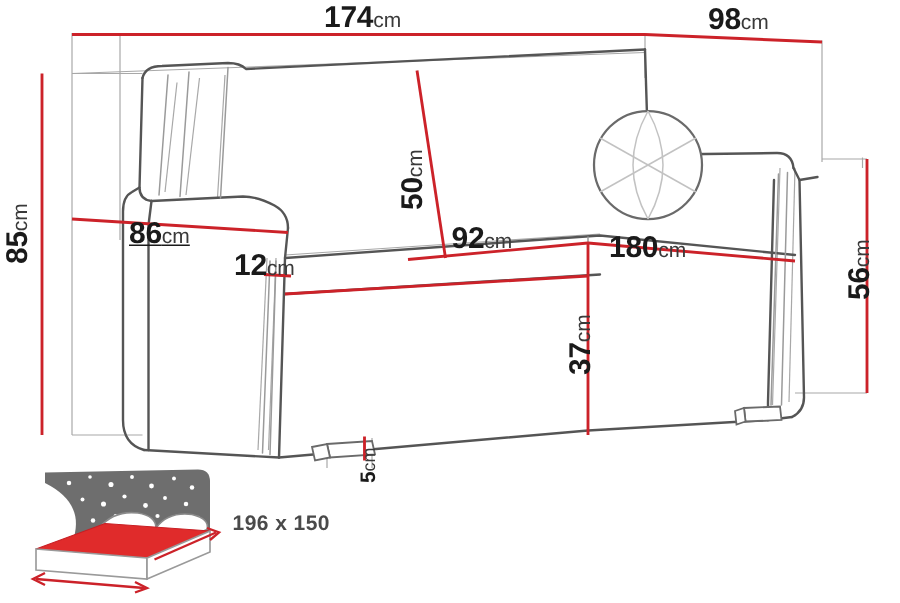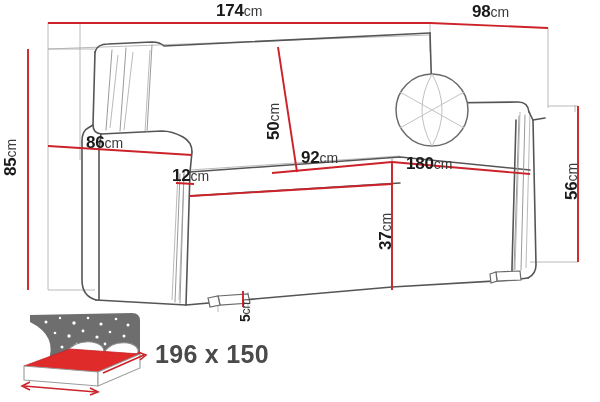--- a/index.html
+++ b/index.html
@@ -36,7 +36,7 @@
   }
   .dim-label .num {
     font-weight: bold;
-    font-size: 17px;
+    font-size: 20px;
     letter-spacing: -0.2px;
   }
   .dim-label .unit {

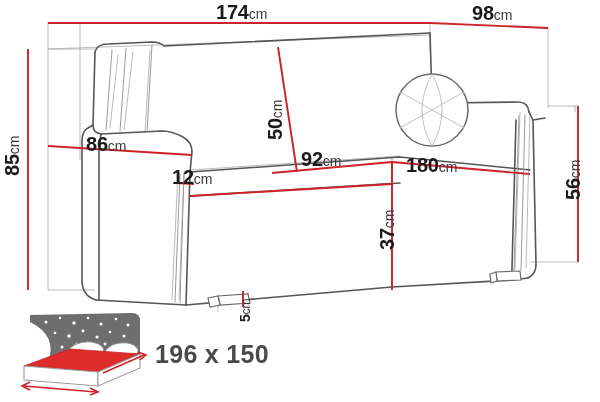--- a/index.html
+++ b/index.html
@@ -267,7 +267,7 @@
     <span class="num">50</span><span class="unit">cm</span>
   </div>
 
-  <div class="dim-label" style="left:86px; top:134px;">
+  <div class="dim-label" style="left:86px; top:146px;text-decoration:underline;">
     <span class="num">86</span><span class="unit">cm</span>
   </div>
 

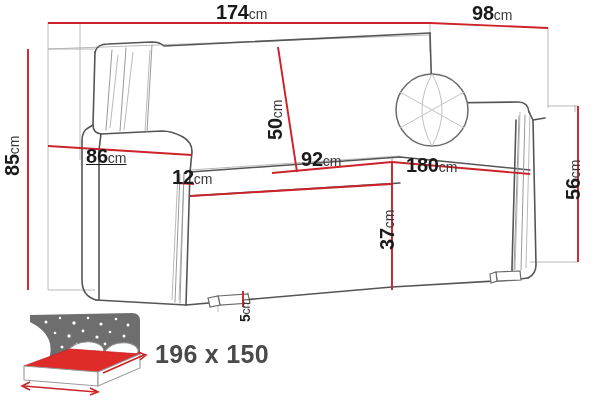--- a/index.html
+++ b/index.html
@@ -271,7 +271,7 @@
     <span class="num">86</span><span class="unit">cm</span>
   </div>
 
-  <div class="dim-label" style="left:156px; top:167px;margin-left:16px;">
+  <div class="dim-label" style="left:156px; top:167px;">
     <span class="num">12</span><span class="unit">cm</span>
   </div>
 

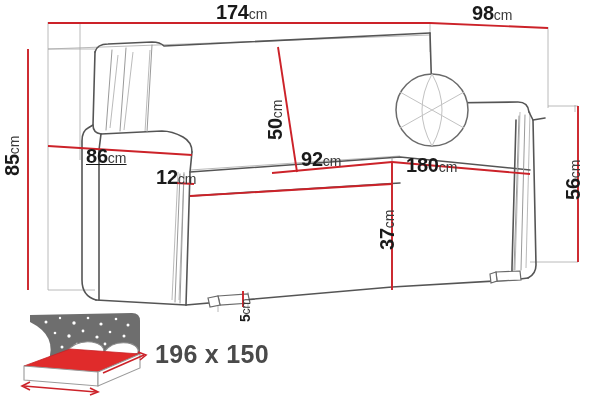--- a/index.html
+++ b/index.html
@@ -48,7 +48,7 @@
     position: absolute;
     white-space: nowrap;
     color: #4a4a4a;
-    font-size: 25px;
+    font-size: 14px;
     font-weight: bold;
     letter-spacing: 0.3px;
     font-family: "Liberation Sans", sans-serif;

